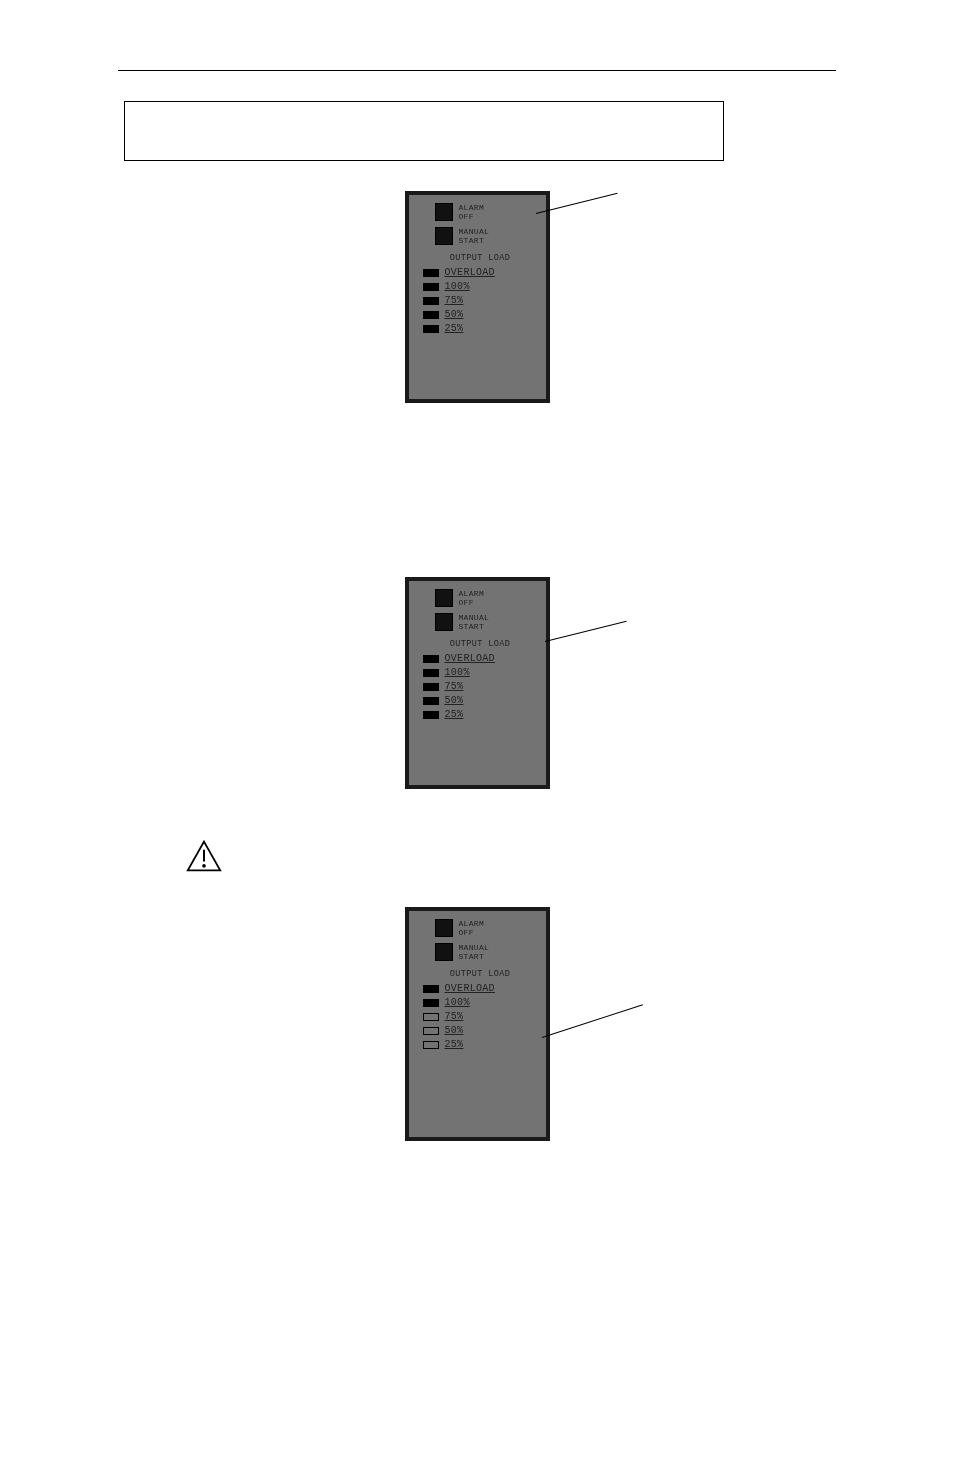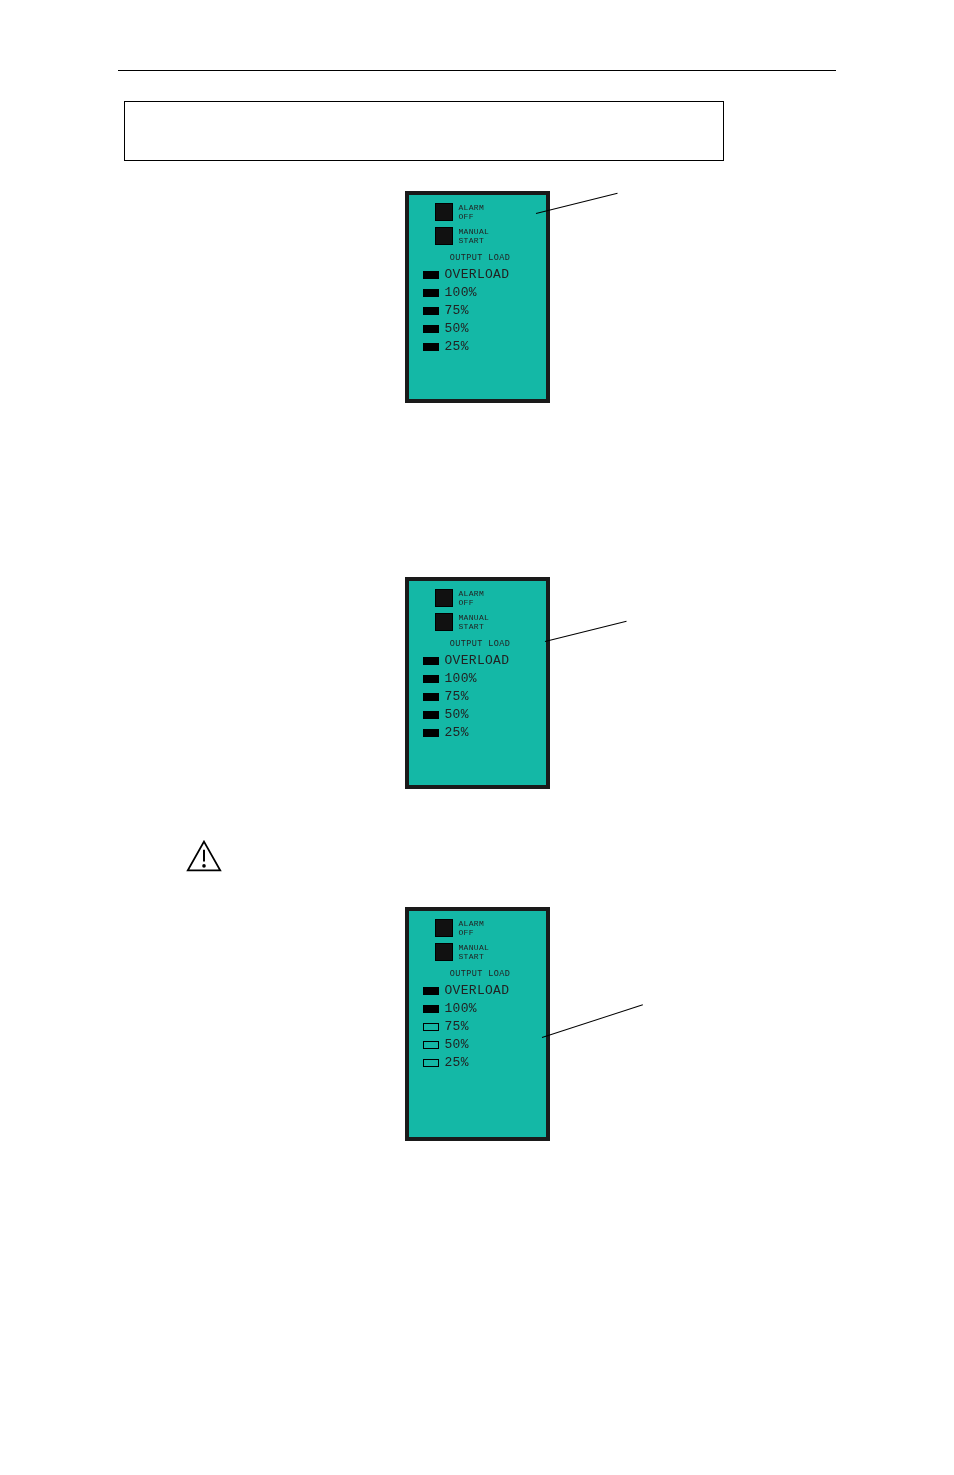--- a/index.html
+++ b/index.html
@@ -40,7 +40,7 @@
     position: relative;
     width: 145px;
     border: 4px solid #1a1a1a;
-    background: #14b8a6;
+    background: #737373;
     padding: 8px 6px 6px 26px;
   }
   .panel-outer.tall { height: 212px; }

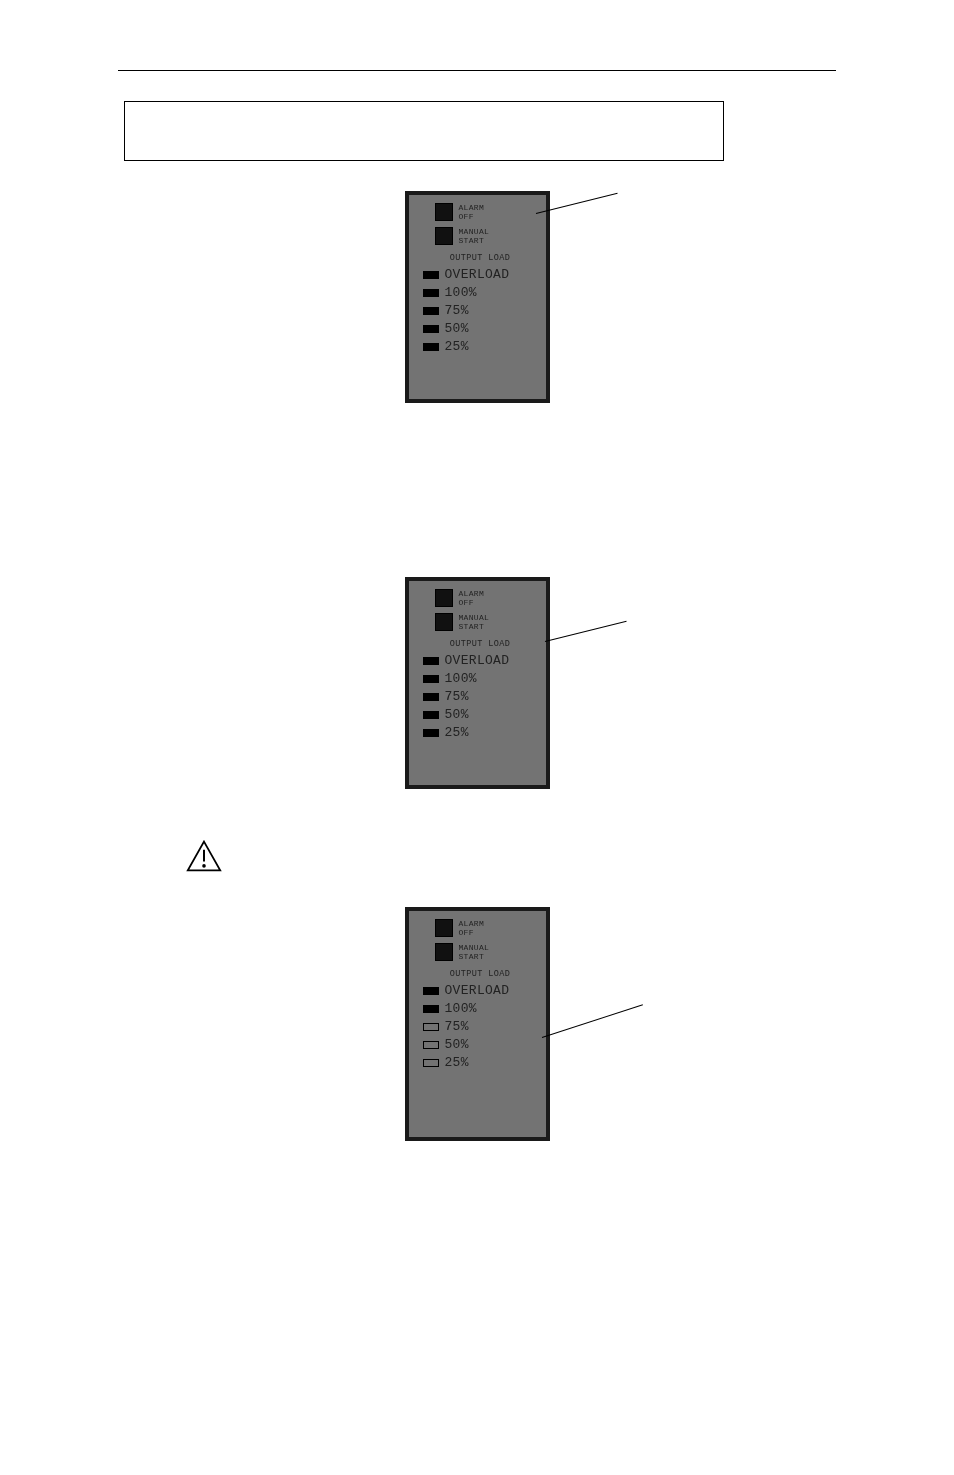--- a/index.html
+++ b/index.html
@@ -90,9 +90,10 @@
   .led.off { background: transparent; }
   .led-label {
     font-family: "Courier New", monospace;
-    font-size: 13px;
+    font-size: 10px;
     color: #222;
     letter-spacing: 0.3px;
+    text-decoration: underline;
   }
   .leader {
     position: absolute;

